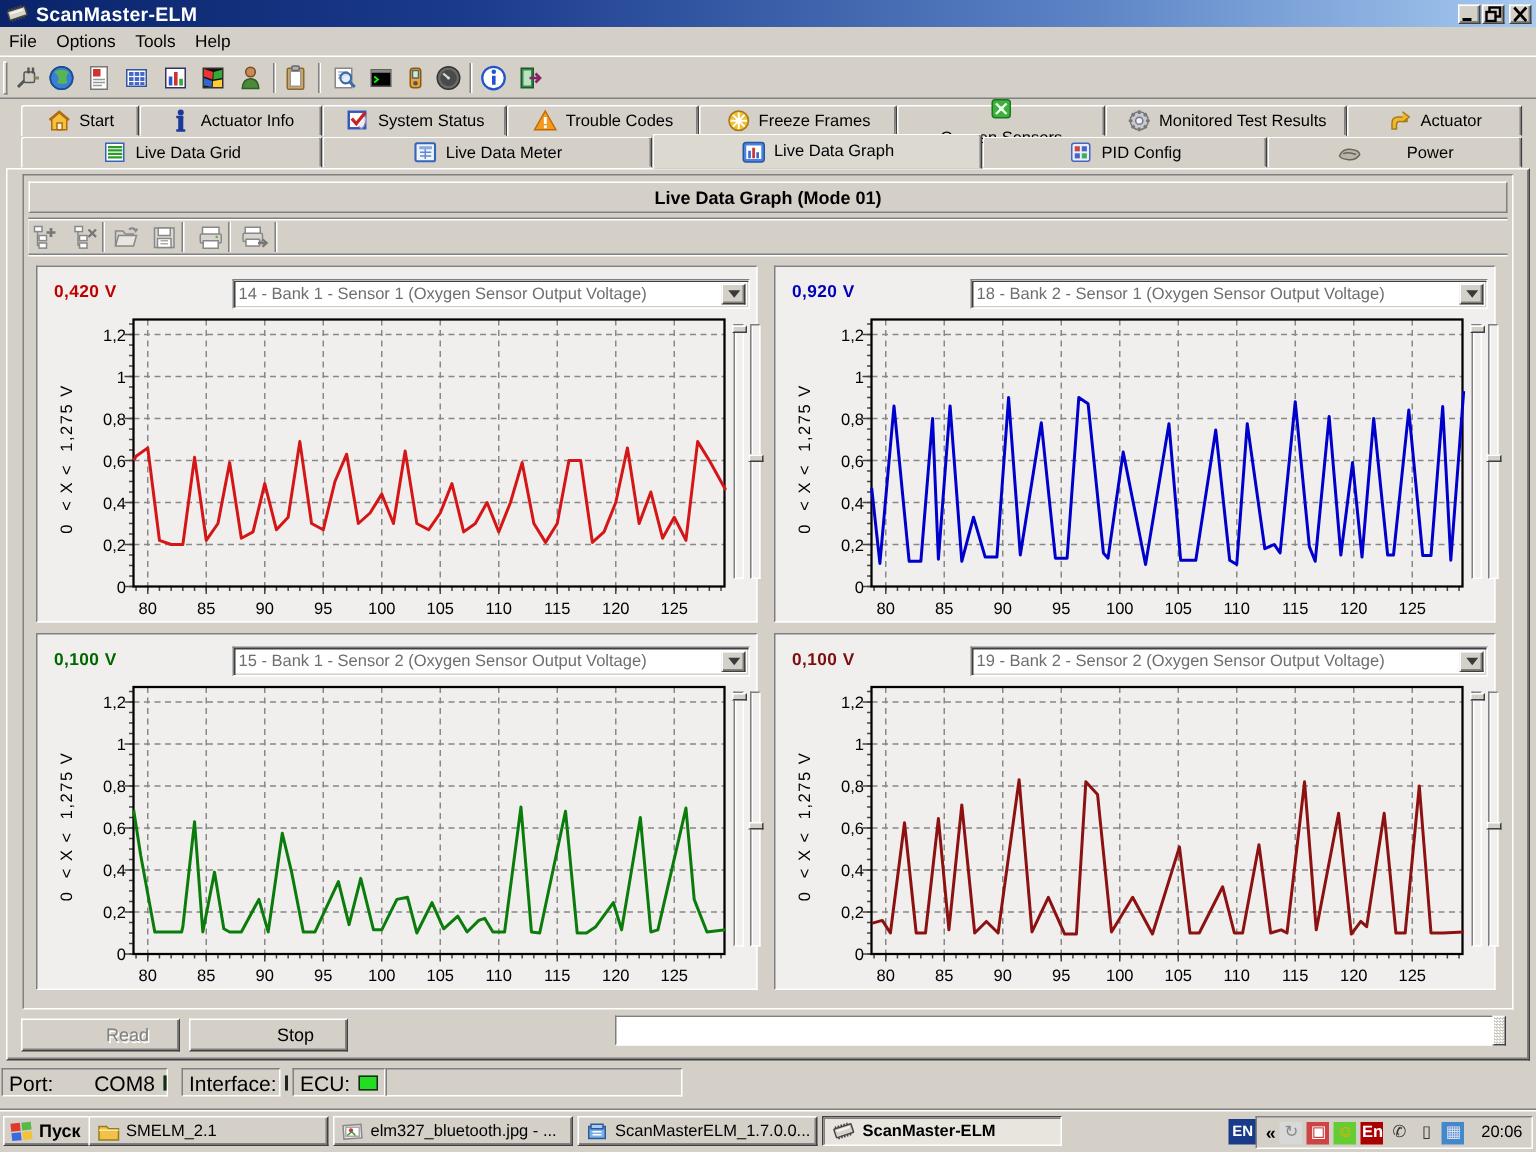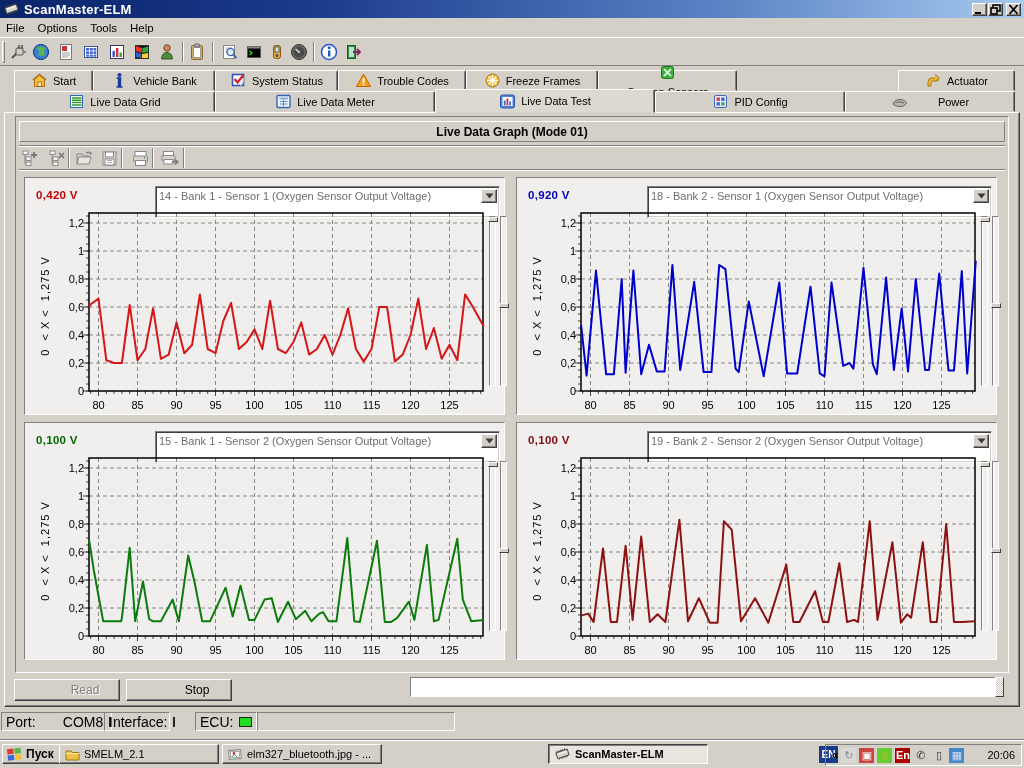--- a/index.html
+++ b/index.html
@@ -243,7 +243,7 @@
         <circle cx="8.5" cy="3" r="2" fill="#1a3a9a"></circle>
         <path d="M5.5 6 H10.2 M5.5 15 H11.5" stroke="#1a3a9a" stroke-width="1.6"></path>
       </svg>
-      <span>Vehicle Bank</span>
+      <span>Actuator Info</span>
     </div>
     <div class="tab" style="left:215px;width:123px;">
       <svg class="ti" width="17" height="17" viewBox="0 0 17 17">

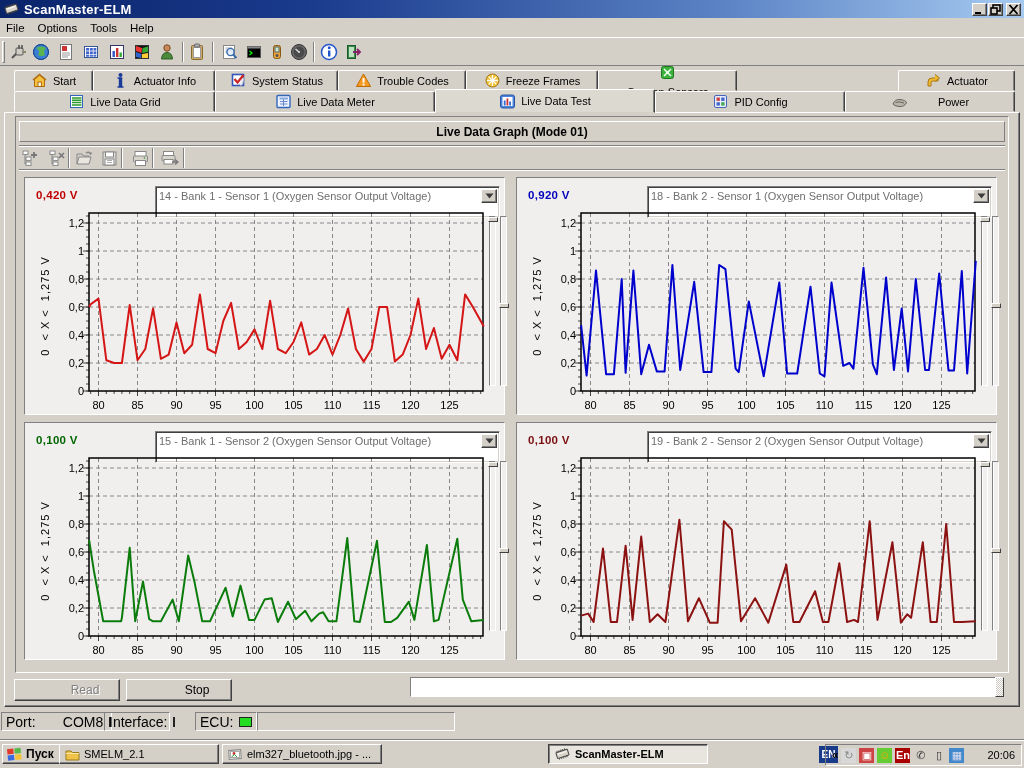--- a/index.html
+++ b/index.html
@@ -275,6 +275,14 @@
         <rect x="7" y="7" width="3" height="3" fill="#eaffea"></rect>
       </svg>
       <span>Oxygen Sensors</span>
+    </div>
+    <div class="tab" style="left:737px;width:161px;">
+      <svg class="ti" width="17" height="17" viewBox="0 0 17 17">
+        <circle cx="8.5" cy="8.5" r="6" fill="#c8cad2" stroke="#777"></circle>
+        <circle cx="8.5" cy="8.5" r="2.4" fill="#eef" stroke="#777"></circle>
+        <path d="M8.5 1.5 V4 M8.5 13 V15.5 M1.5 8.5 H4 M13 8.5 H15.5 M3.6 3.6 L5.3 5.3 M11.7 11.7 L13.4 13.4 M13.4 3.6 L11.7 5.3 M3.6 13.4 L5.3 11.7" stroke="#777" stroke-width="1.8"></path>
+      </svg>
+      <span>Monitored Test Results</span>
     </div>
     <div class="tab" style="left:898px;width:117px;">
       <svg class="ti" width="17" height="17" viewBox="0 0 17 17">

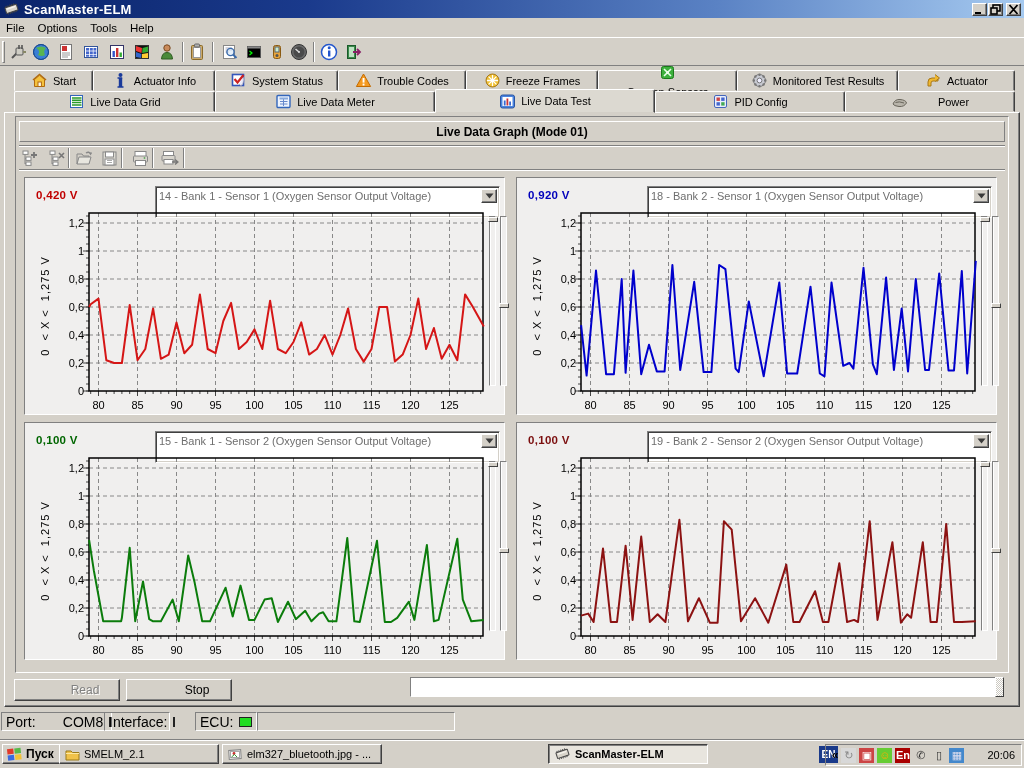--- a/index.html
+++ b/index.html
@@ -316,7 +316,7 @@
         <rect x="7.5" y="5.5" width="1.8" height="7" fill="#cc3333"></rect>
         <rect x="10.2" y="8.5" width="1.8" height="4" fill="#3a6ad0"></rect>
       </svg>
-      <span>Live Data Test</span>
+      <span>Live Data Graph</span>
     </div>
     <div class="tab" style="left:655px;width:190px;">
       <svg class="ti" width="17" height="17" viewBox="0 0 17 17">

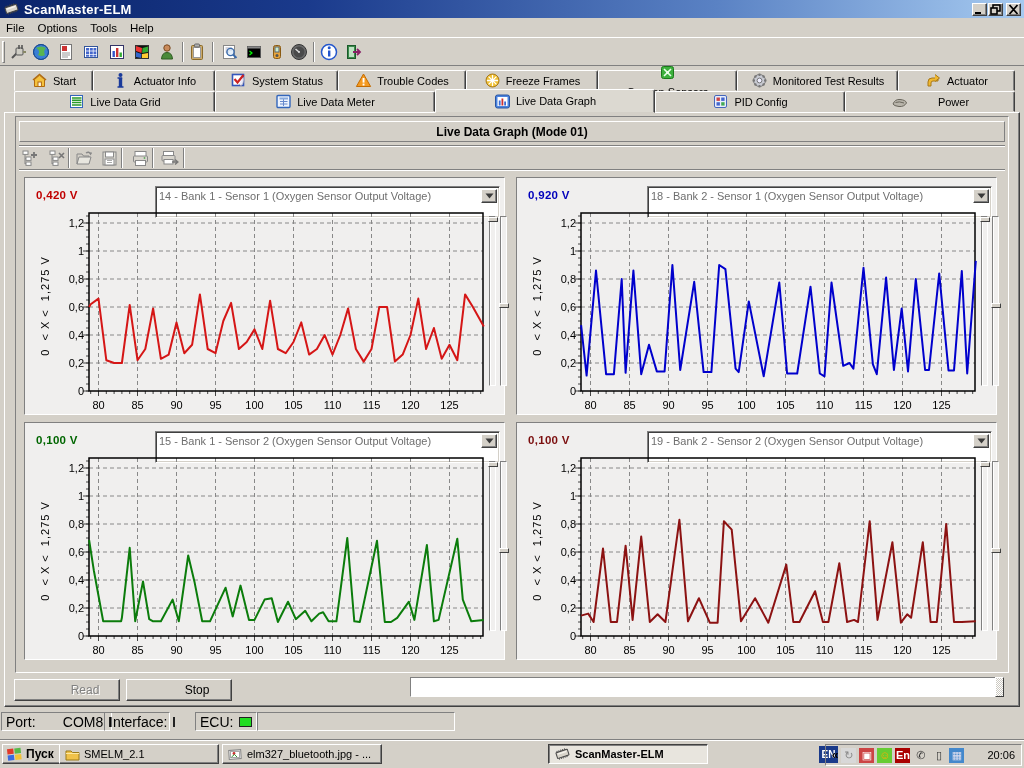--- a/index.html
+++ b/index.html
@@ -56,7 +56,7 @@
 .cpanel { position:absolute; width:481px; height:238px; background:#f0efee;
   border:1px solid; border-color:#808080 #fff #fff #808080; }
 .pval { position:absolute; left:11px; top:11px; font-size:11.5px; font-weight:bold; letter-spacing:0.3px; }
-.combo { position:absolute; left:130px; top:8px; width:345px; height:32px; background:#fff;
+.combo { position:absolute; left:130px; top:8px; width:345px; height:20px; background:#fff;
   border:1px solid; border-color:#808080 #fff #fff #808080; box-shadow:inset 1px 1px 0 #404040, inset -1px -1px 0 #d4d0c8; }
 .ctext { position:absolute; left:3px; top:3px; font-size:11px; color:#6e6e6e; white-space:nowrap; }
 .cbtn { position:absolute; right:2px; top:2px; width:16px; height:14px; background:#d4d0c8;

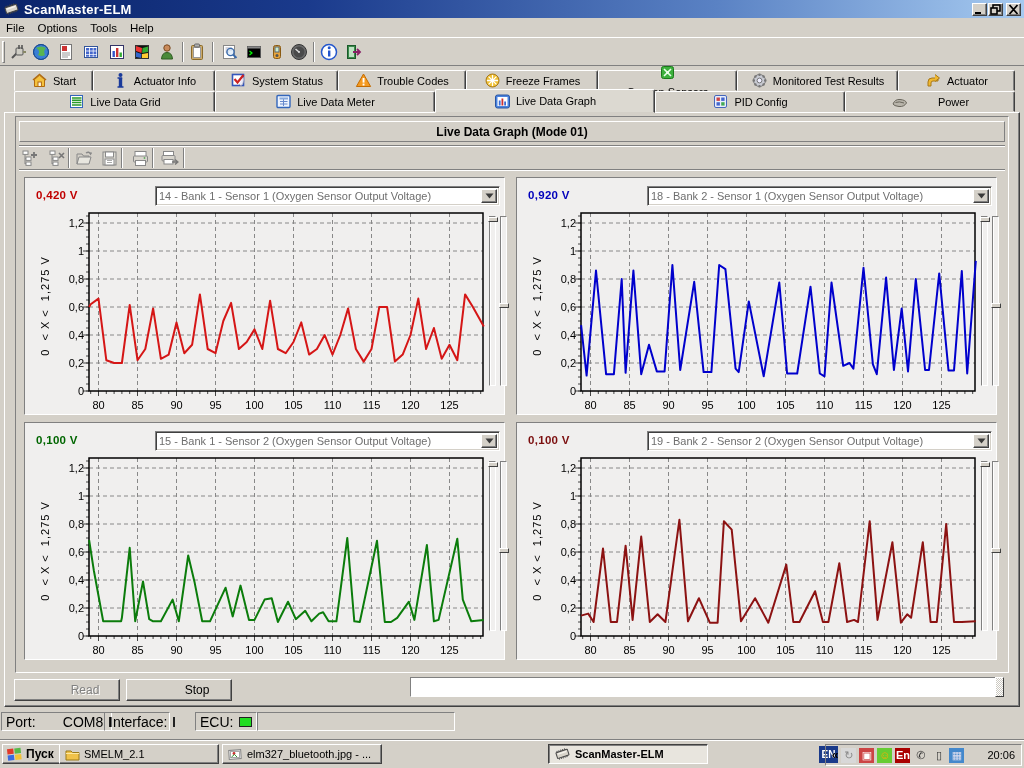--- a/index.html
+++ b/index.html
@@ -989,7 +989,7 @@
 
 <div id="statusbar">
   <div class="sbsec" style="left:1px;width:111px;">Port:&nbsp;&nbsp;&nbsp;&nbsp;&nbsp;&nbsp;&nbsp;COM8<span class="led"></span></div>
-  <div class="sbsec" style="left:104px;width:66px;text-align:right;">Interface:<span class="led"></span></div>
+  <div class="sbsec" style="left:121px;width:66px;text-align:right;">Interface:<span class="led"></span></div>
   <div class="sbsec" style="left:195px;width:62px;">ECU:<span class="led"></span></div>
   <div class="sbsec" style="left:257px;width:198px;"></div>
 </div>

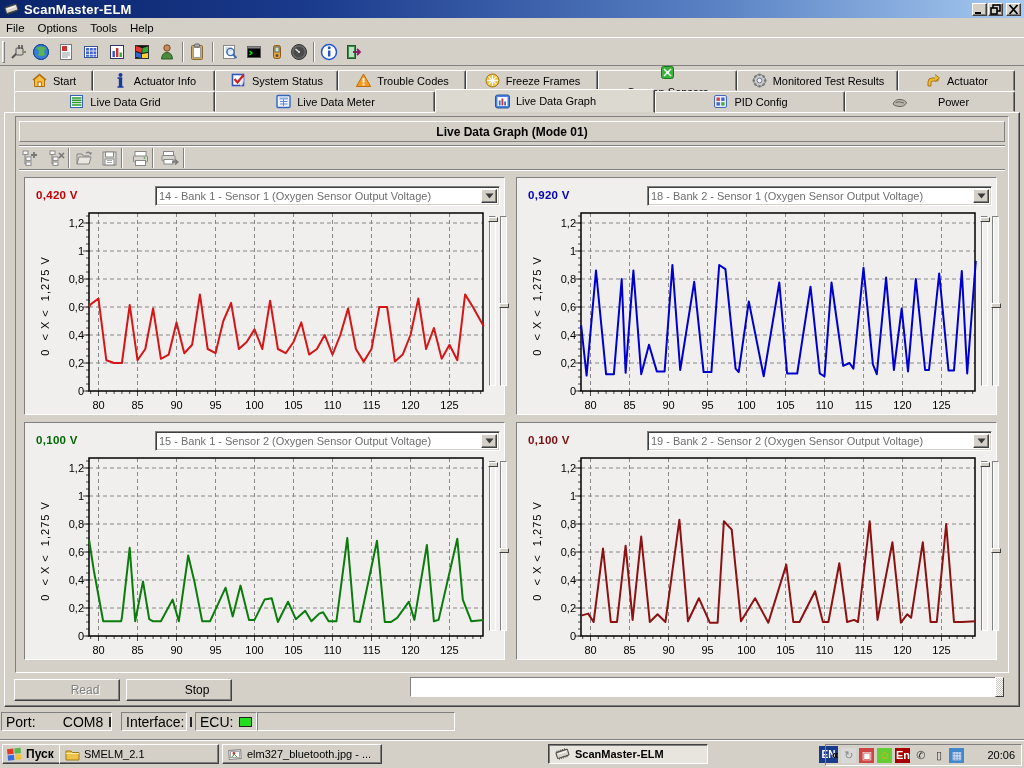--- a/index.html
+++ b/index.html
@@ -1013,6 +1013,11 @@
         <circle cx="6" cy="5.5" r="1.4" fill="#c33"></circle>
         <path d="M3.5 9 L6.5 6.5 L9 9" stroke="#393" fill="none"></path>
       </svg>elm327_bluetooth.jpg - ...</div>
+  <div class="tkbtn" style="left:385px;width:160px;"><svg width="15" height="13" viewBox="0 0 15 13">
+        <rect x="1.5" y="3" width="11" height="8" fill="#79b0e8" stroke="#2a5a9a"></rect>
+        <rect x="3" y="1.5" width="8" height="3" fill="#a8cef2" stroke="#2a5a9a"></rect>
+        <path d="M4 6.5 H10 M4 8.5 H10" stroke="#fff"></path>
+      </svg>ScanMasterELM_1.7.0.0...</div>
   <div class="tkbtn active" style="left:548px;width:160px;"><svg width="17" height="14" viewBox="0 0 17 14">
         <g transform="rotate(-18 8 7)">
           <rect x="2.5" y="4" width="12" height="6" rx="0.5" fill="#d8d4ca" stroke="#444"></rect>

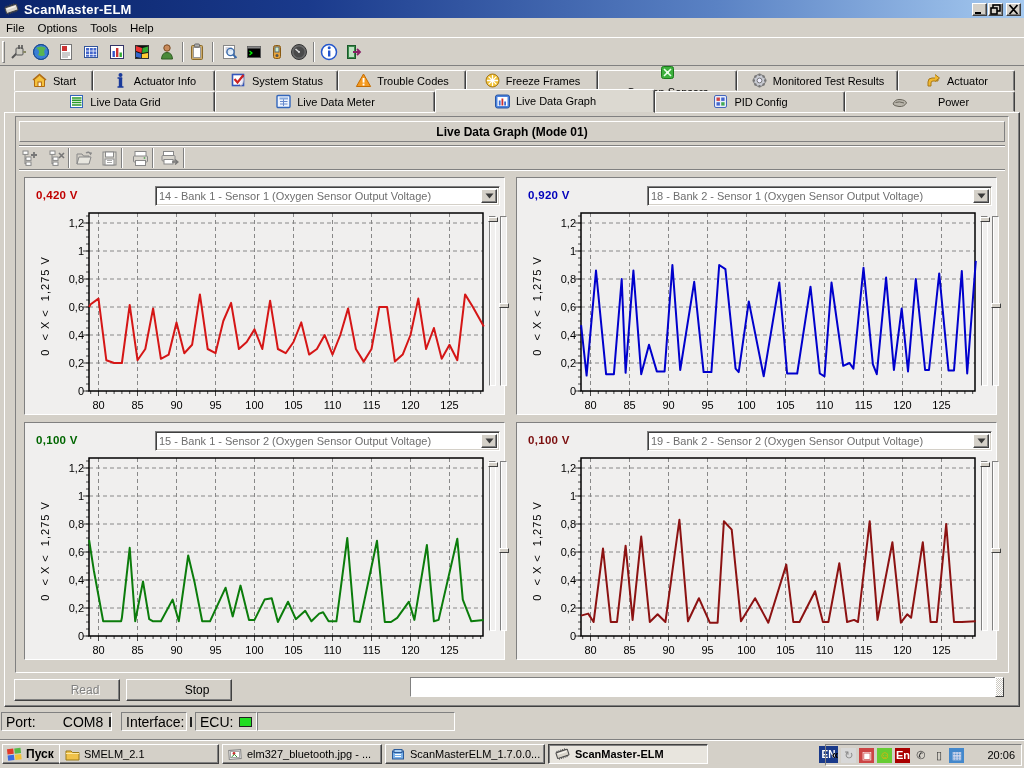--- a/index.html
+++ b/index.html
@@ -1035,7 +1035,7 @@
       <span class="tri" style="background:transparent;color:#333">✆</span>
       <span class="tri" style="background:transparent;color:#333">▯</span>
       <span class="tri" style="background:#48c;color:#dde">▦</span>
-      <span style="font-size:11px;margin-left:20px;">20:06</span>
+      <span style="font-size:11px;margin-left:8px;">20:06</span>
     </div>
 </div>
 

